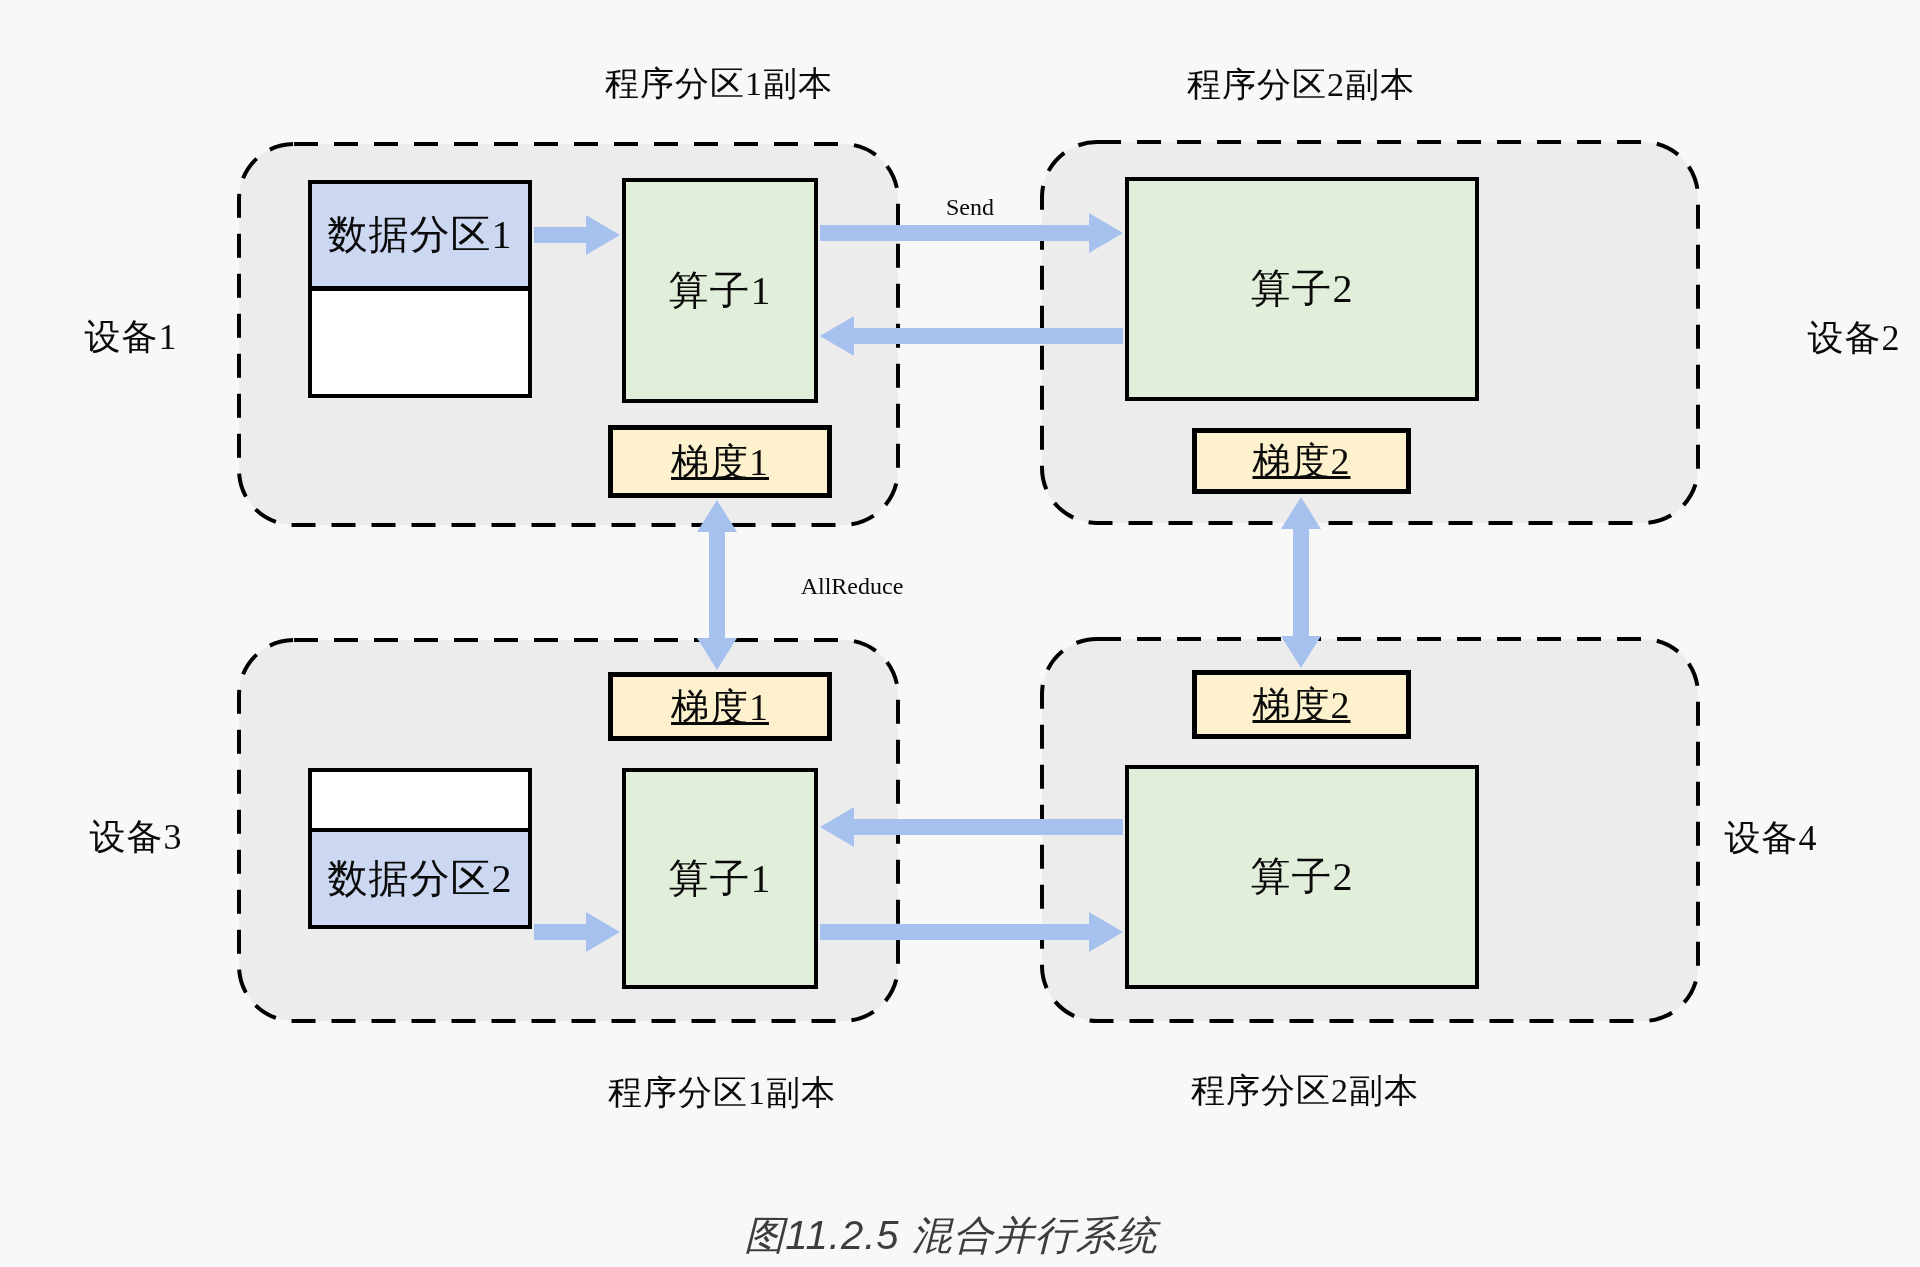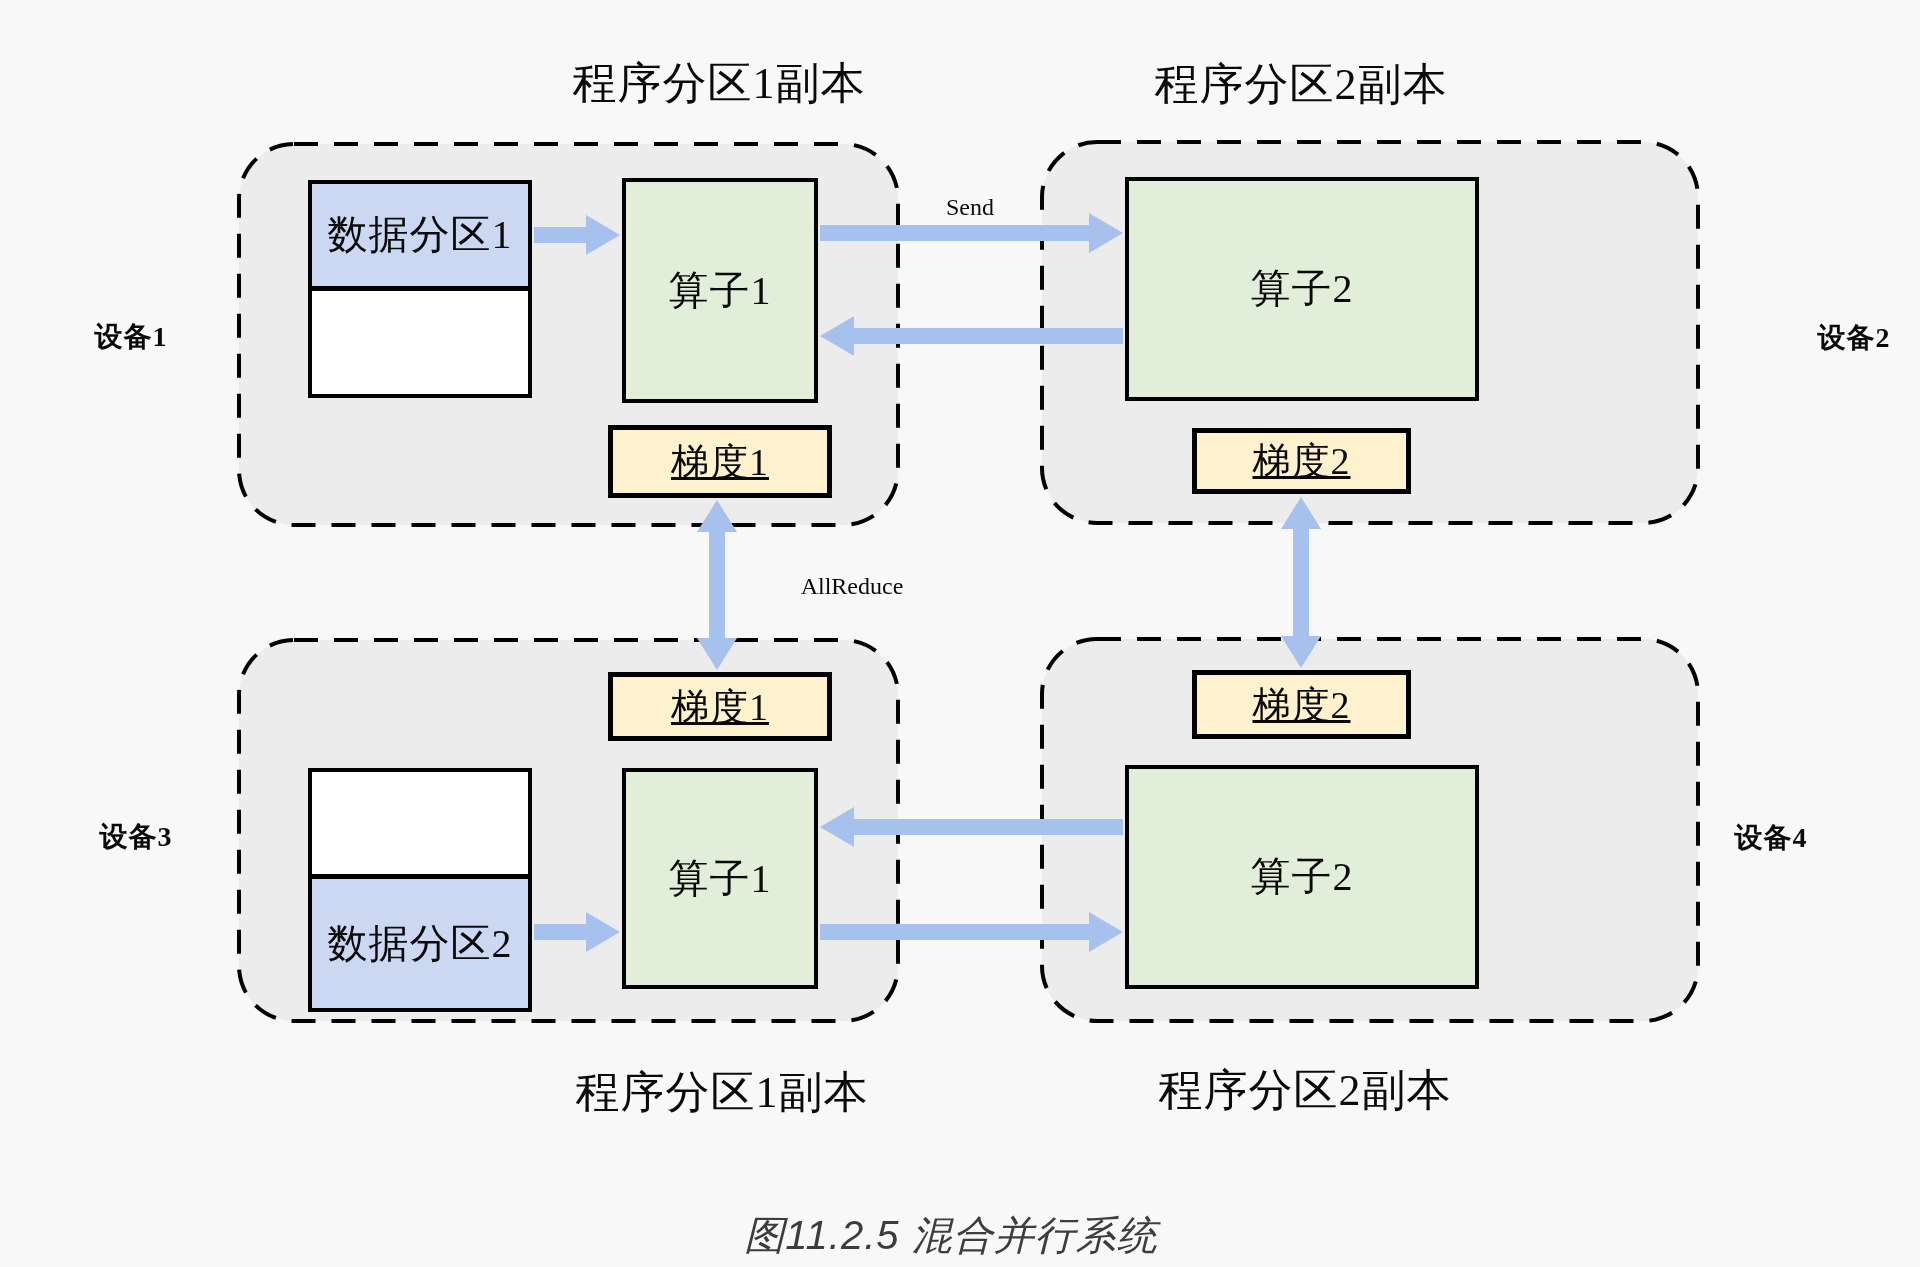--- a/index.html
+++ b/index.html
@@ -33,7 +33,7 @@
   .box.gradient{background:var(--gradient-fill);border-width:5px;font-size:38px;text-decoration:underline;}
   .lbl{
     position:absolute;transform:translate(-50%,-50%);
-    white-space:nowrap;font-size:44px;line-height:1;letter-spacing:1px;
+    white-space:nowrap;font-size:34px;line-height:1;letter-spacing:1px;
   }
   .lbl.device{font-size:28px;font-weight:bold;}
   .lbl.latin{font-size:24px;letter-spacing:0;}

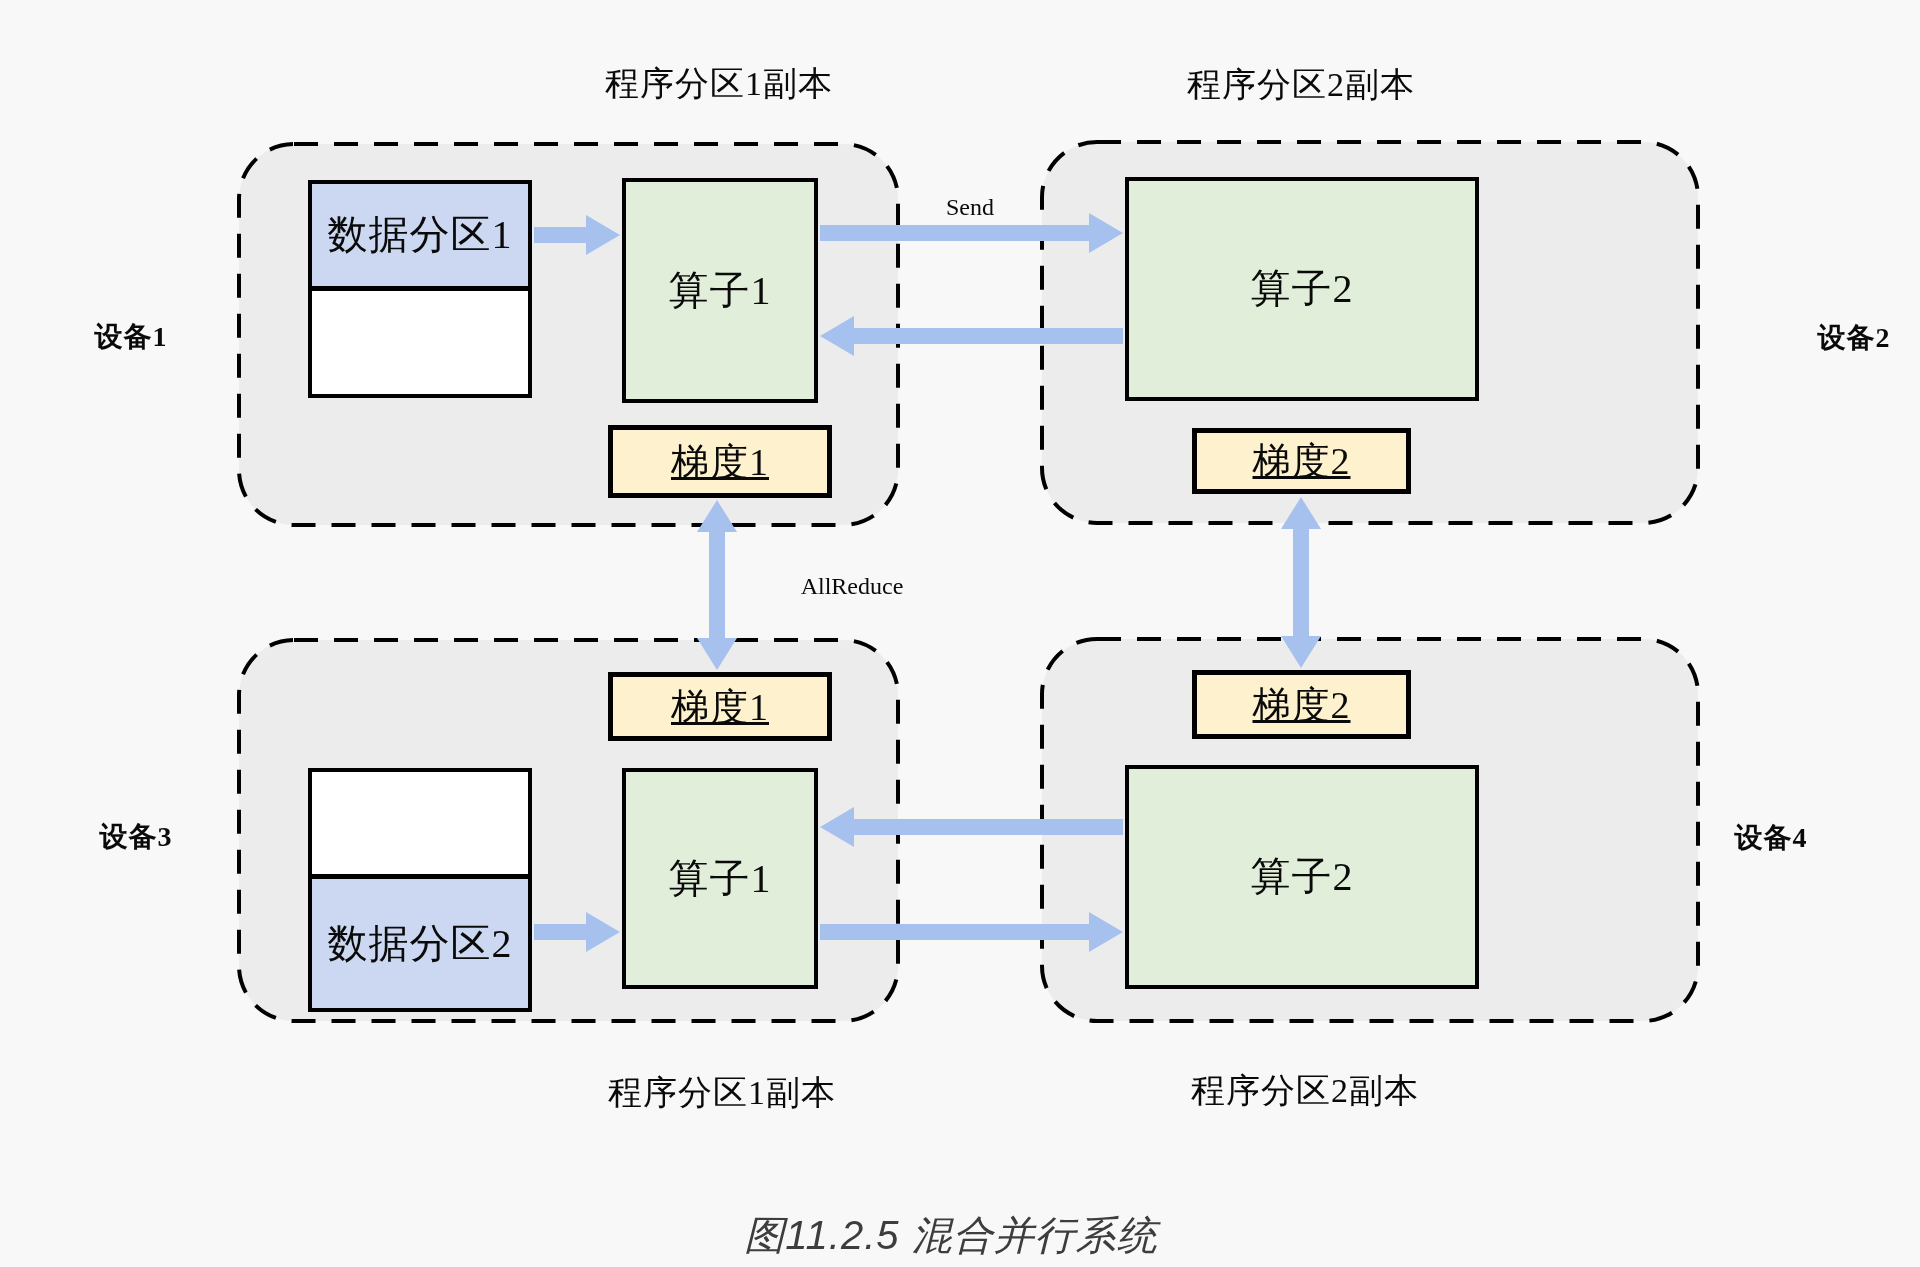--- a/index.html
+++ b/index.html
@@ -35,7 +35,7 @@
     position:absolute;transform:translate(-50%,-50%);
     white-space:nowrap;font-size:34px;line-height:1;letter-spacing:1px;
   }
-  .lbl.device{font-size:28px;font-weight:bold;}
+  .lbl.device{font-size:36px;}
   .lbl.latin{font-size:24px;letter-spacing:0;}
   .caption{
     position:absolute;transform:translate(-50%,-50%);white-space:nowrap;

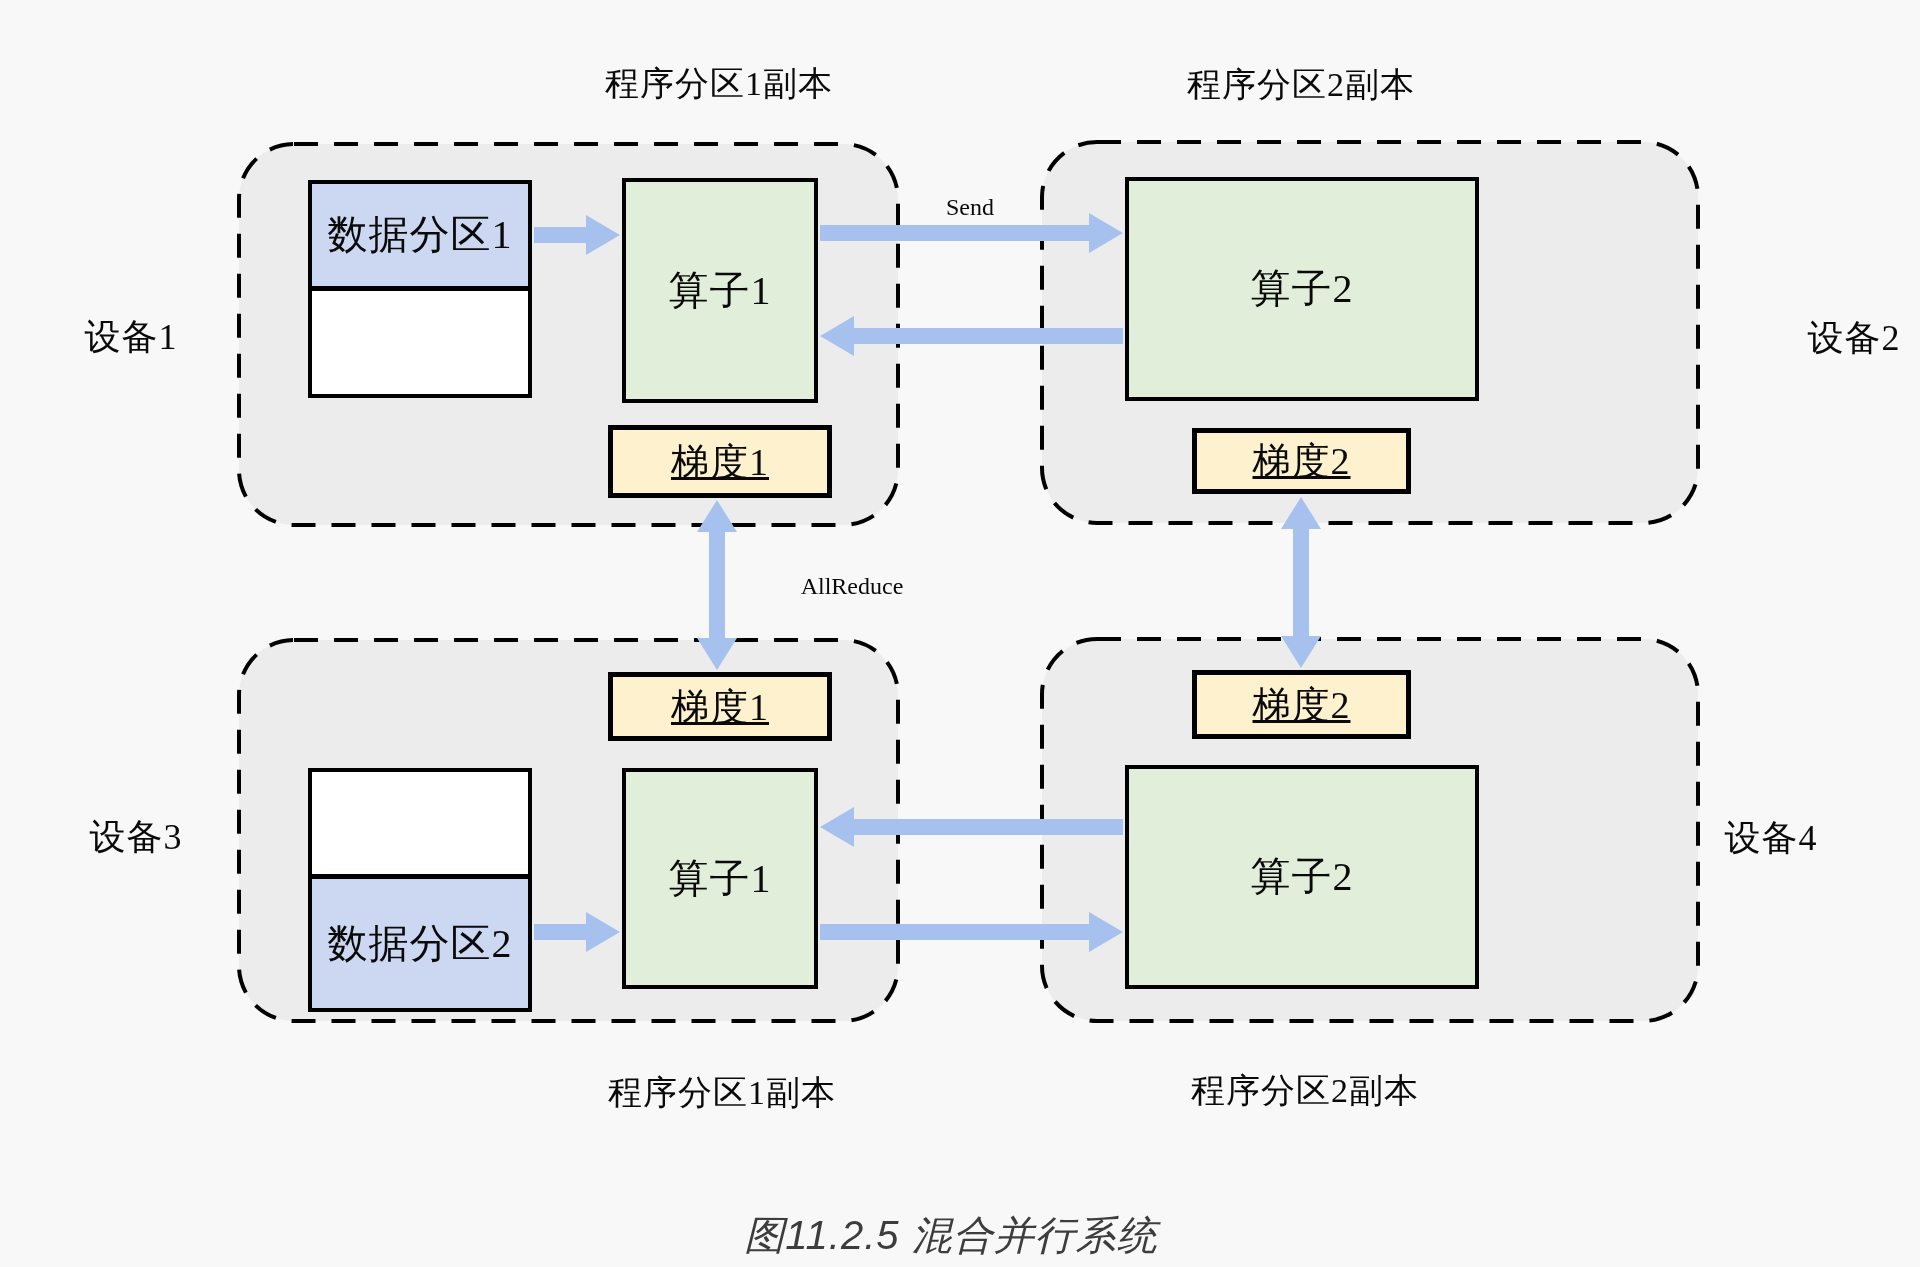--- a/index.html
+++ b/index.html
@@ -90,7 +90,7 @@
 
   <div class="box gradient" style="left:608px;top:672px;width:224px;height:69px">梯度1</div>
   <div class="box blank" style="left:308px;top:768px;width:224px;height:110px"></div>
-  <div class="box data" style="left:308px;top:875px;width:224px;height:137px">数据分区2</div>
+  <div class="box data" style="left:308px;top:828px;width:224px;height:101px">数据分区2</div>
   <div class="box operator" style="left:622px;top:768px;width:196px;height:221px">算子1</div>
 
   <div class="box gradient" style="left:1192px;top:670px;width:219px;height:69px">梯度2</div>

